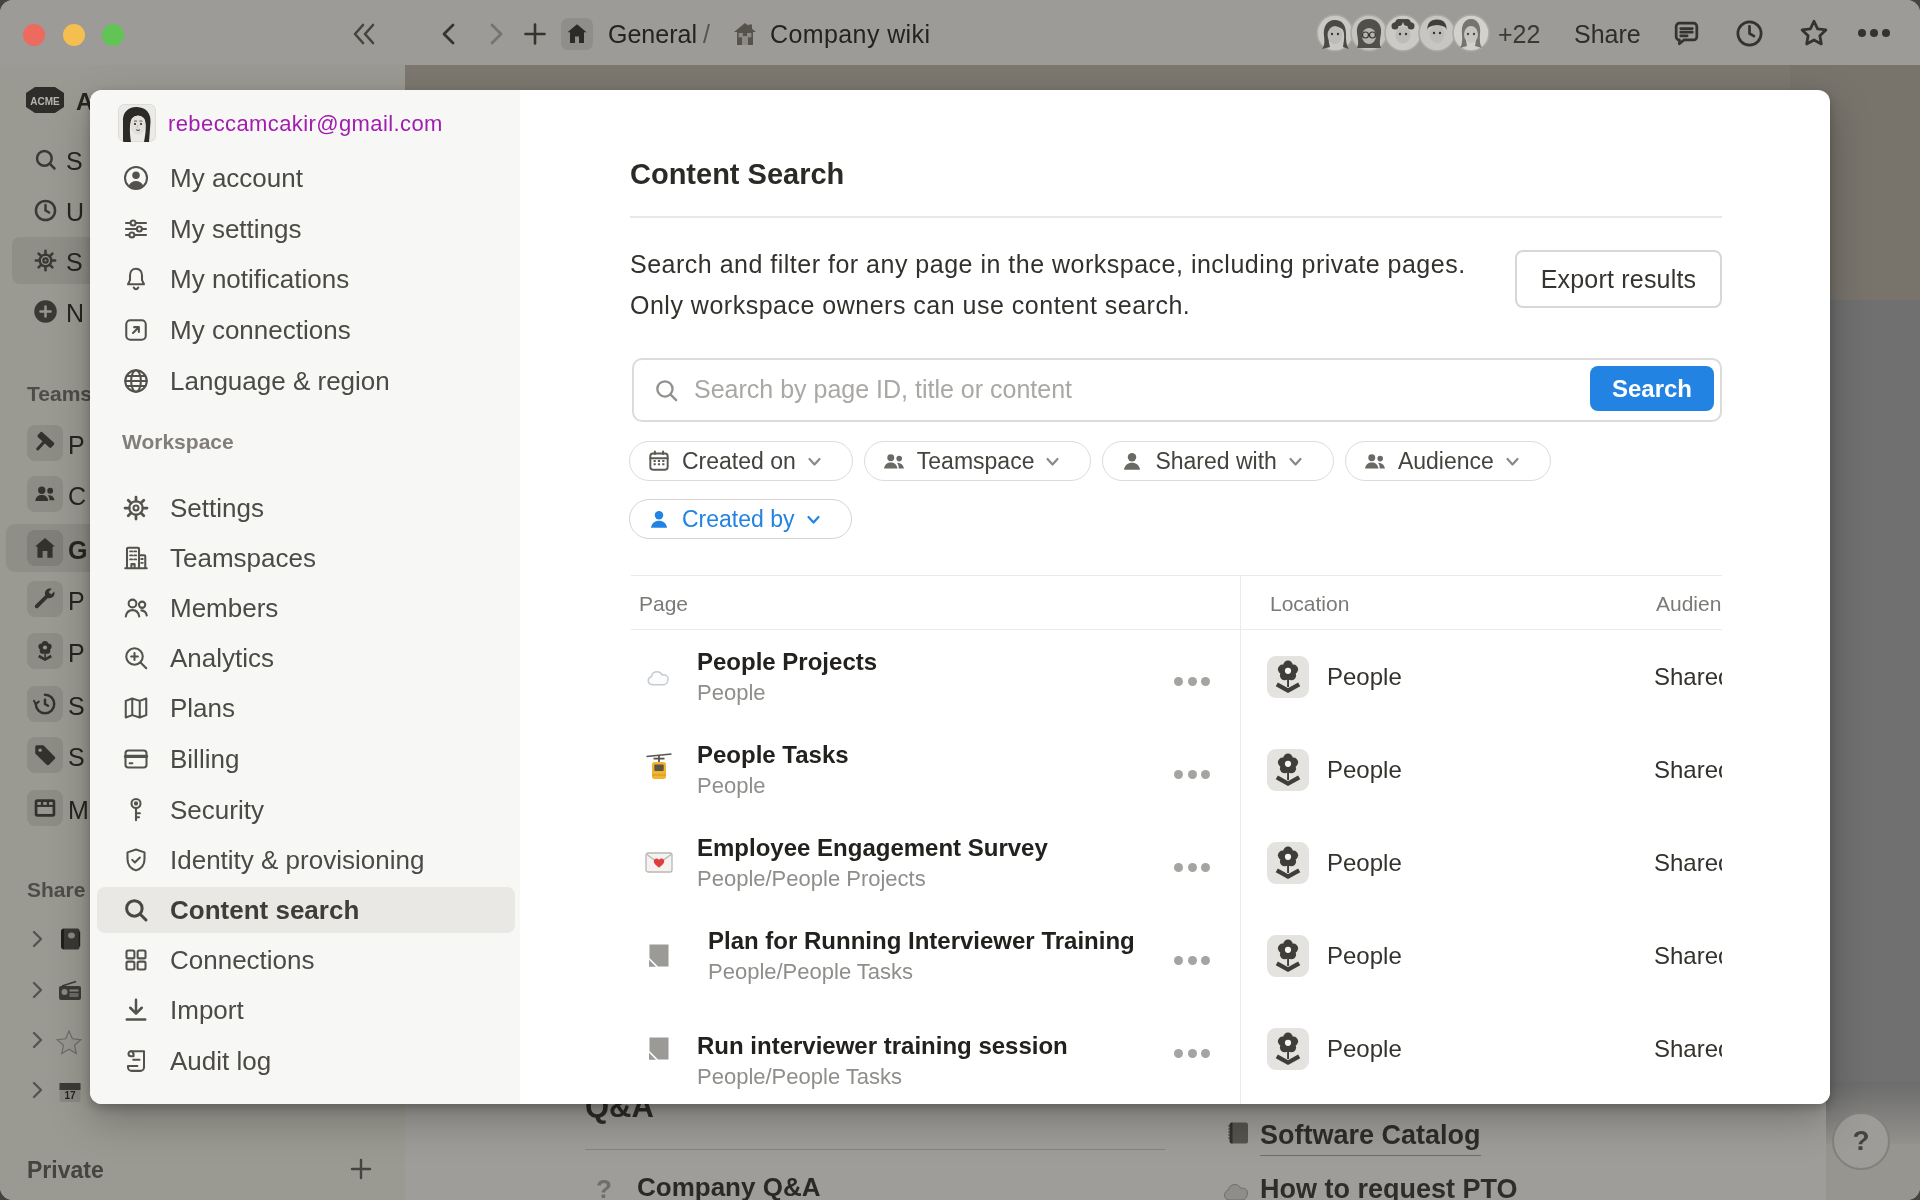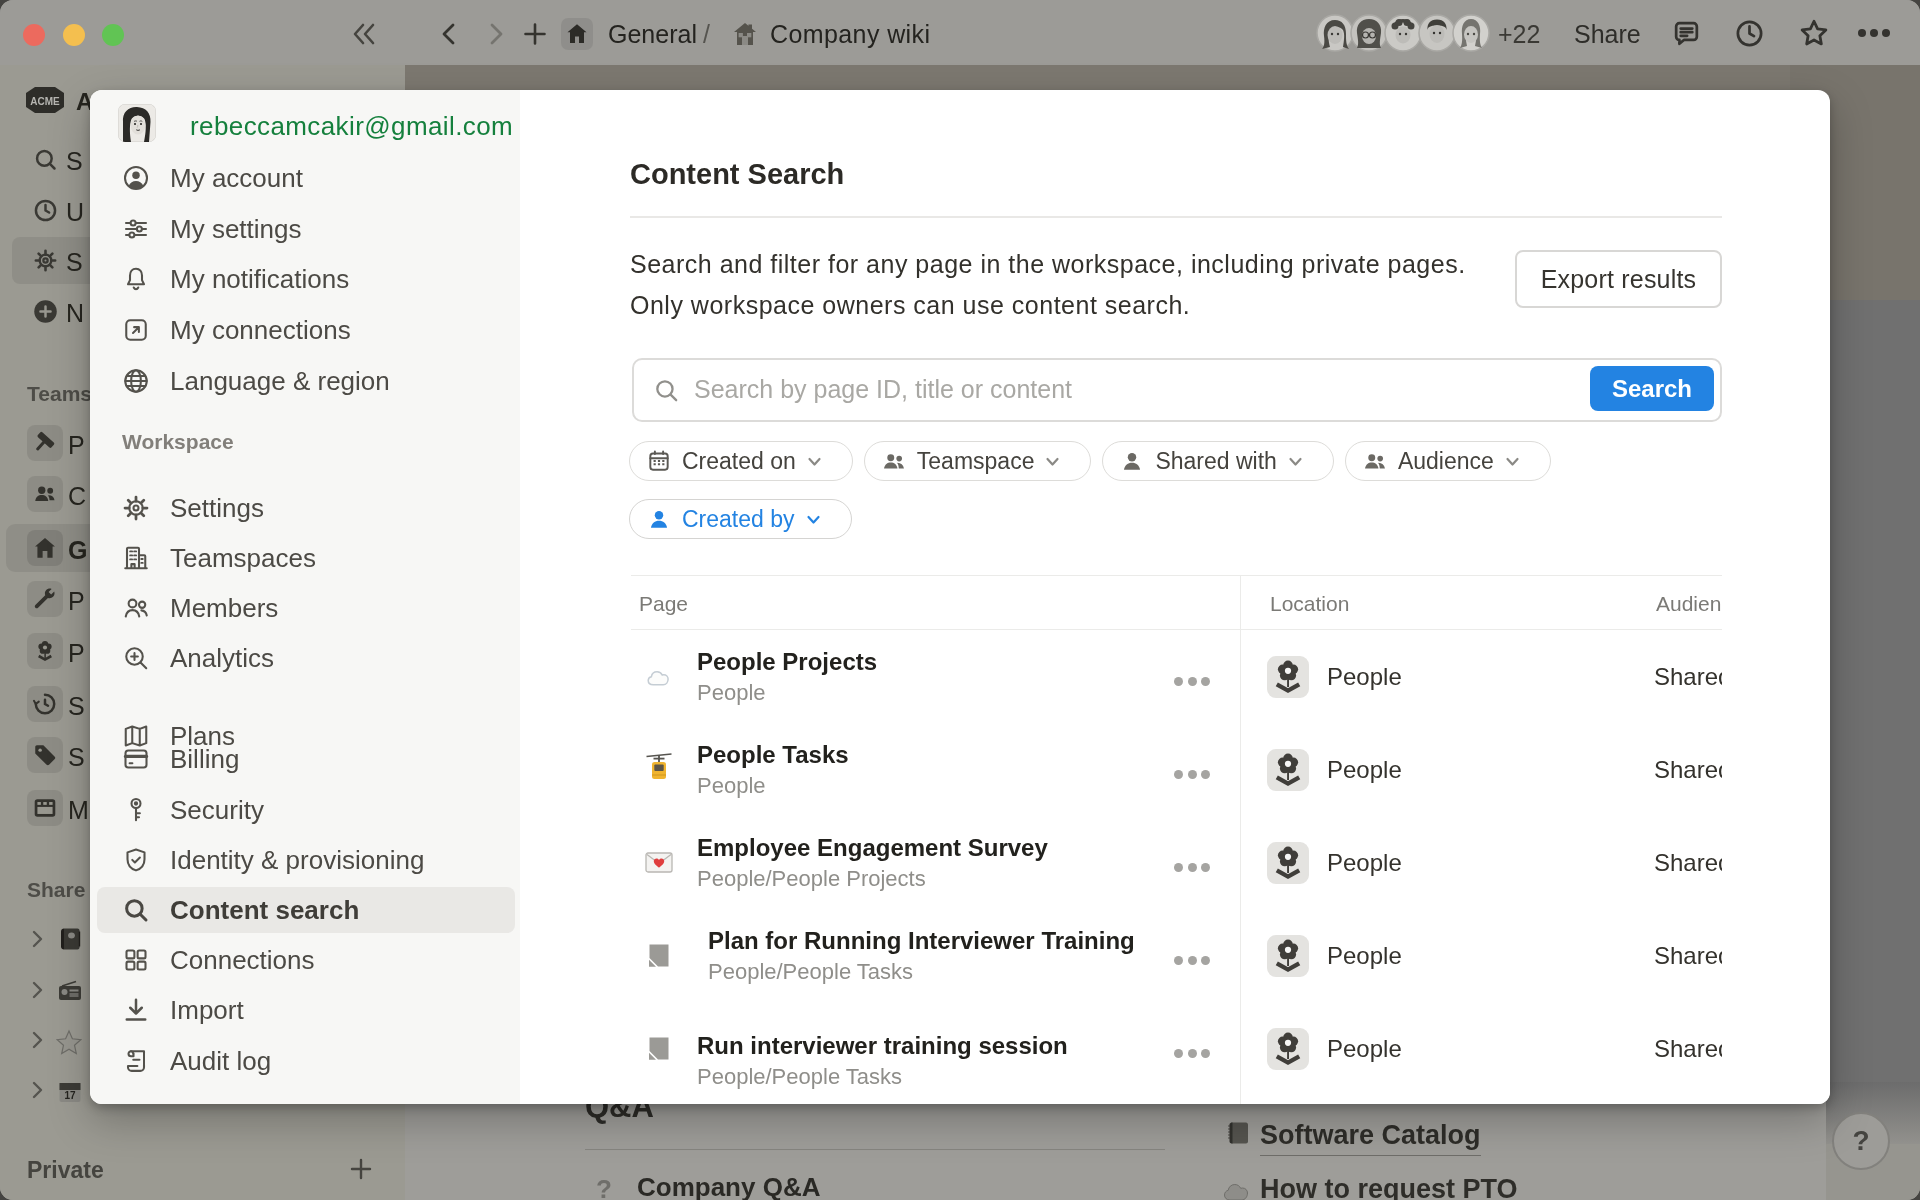--- a/index.html
+++ b/index.html
@@ -310,7 +310,7 @@
               <rect x="0" y="0" width="38" height="38" rx="7" fill="none" stroke="rgba(0,0,0,0.12)"></rect>
             </g>
           </svg>
-      <div class="abs" style="left:100px;top:21px;font-size:26px;letter-spacing:0.4px;color:#15803d;">rebeccamcakir@gmail.com</div>
+      <div class="abs" style="left:78px;top:21px;font-size:22px;letter-spacing:0.4px;color:#a21caf;">rebeccamcakir@gmail.com</div>
       <div class="mrow" style="top:63px;">
             <svg class="i" width="30" height="30" viewBox="0 0 24 24">
               <circle cx="12" cy="12" r="8.8"></circle>

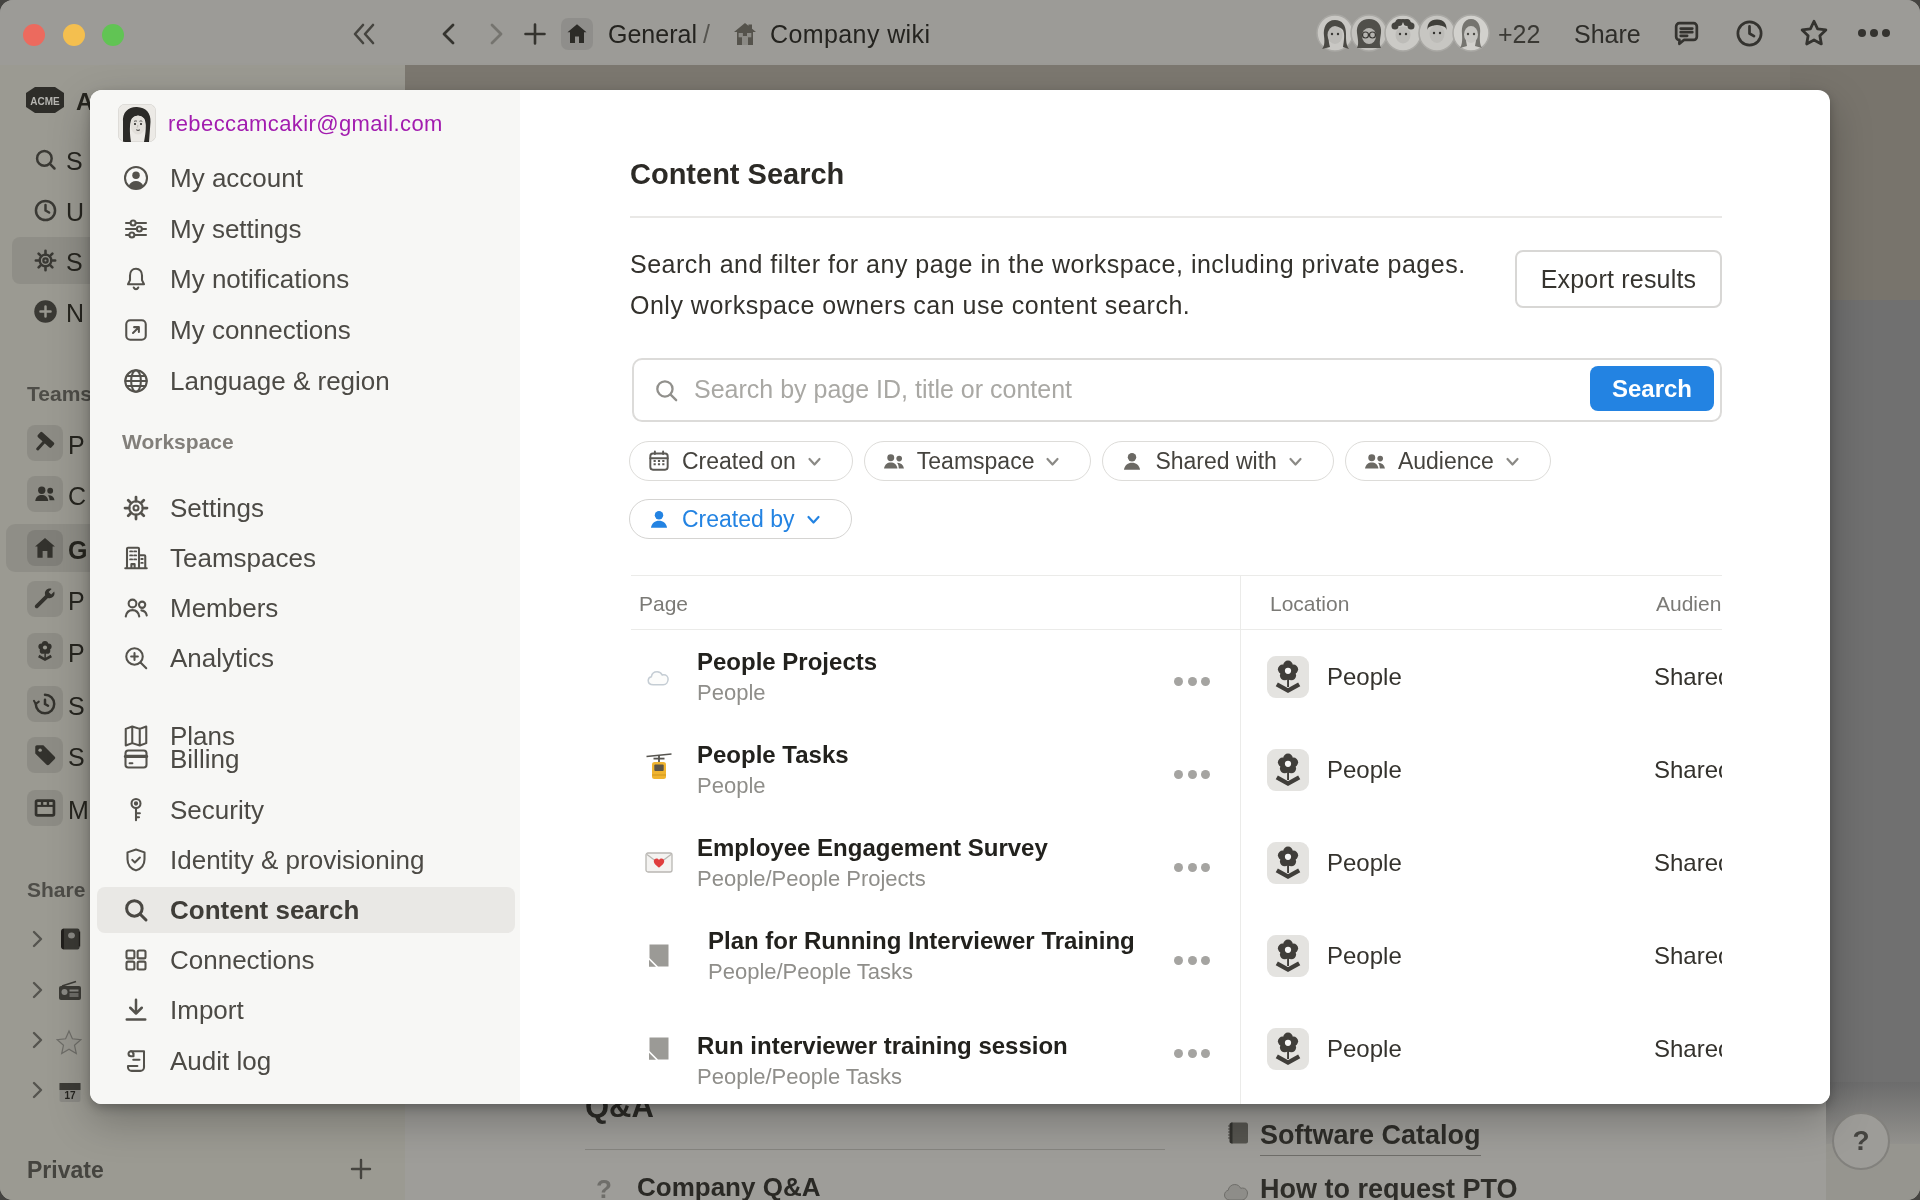--- a/index.html
+++ b/index.html
@@ -383,7 +383,7 @@
             </svg>
             <span class="txt">Analytics</span>
           </div>
-      <div class="mrow" style="top:621px;padding-left:31px;">
+      <div class="mrow" style="top:593px;padding-left:31px;">
             <svg class="i" width="30" height="30" viewBox="0 0 24 24">
               <path d="M3.8 6.3 L9 4.4 L15 6.3 L20.2 4.4 V17.7 L15 19.6 L9 17.7 L3.8 19.6 Z M9 4.4 V17.7 M15 6.3 V19.6"></path>
             </svg>

